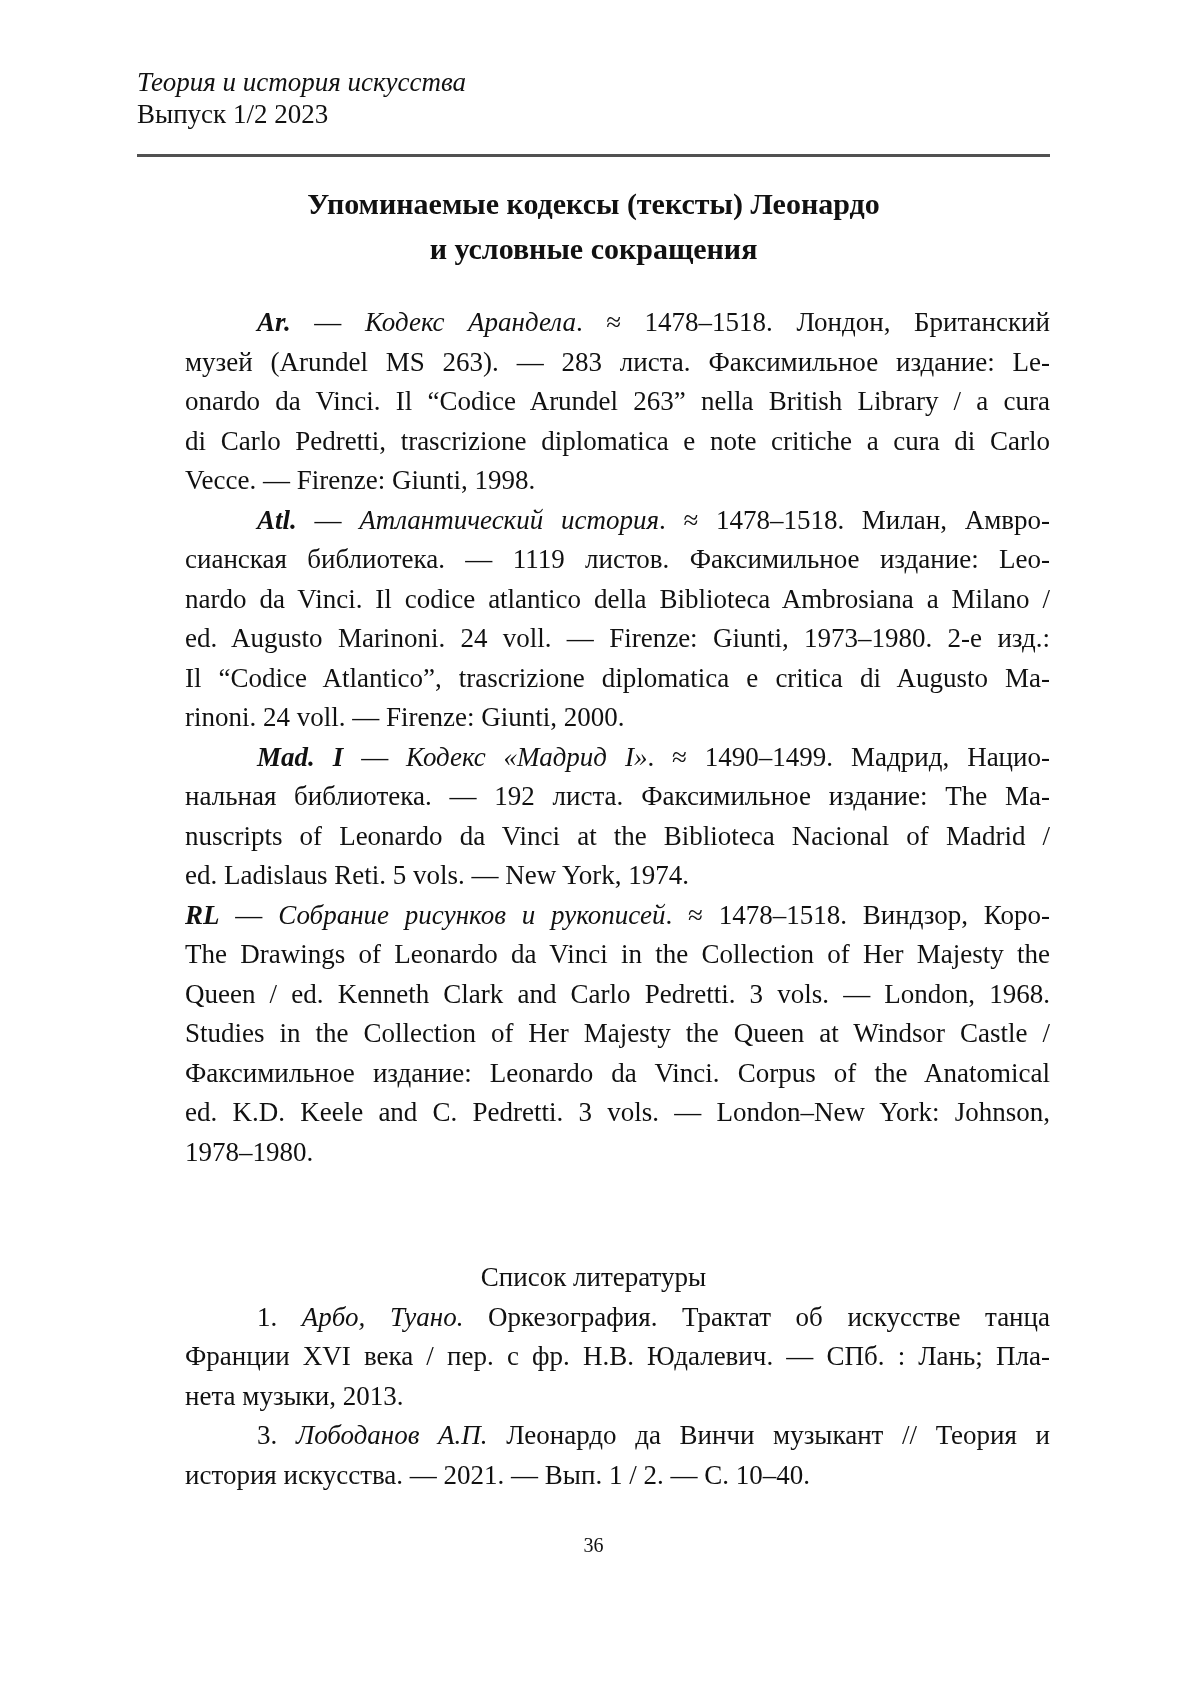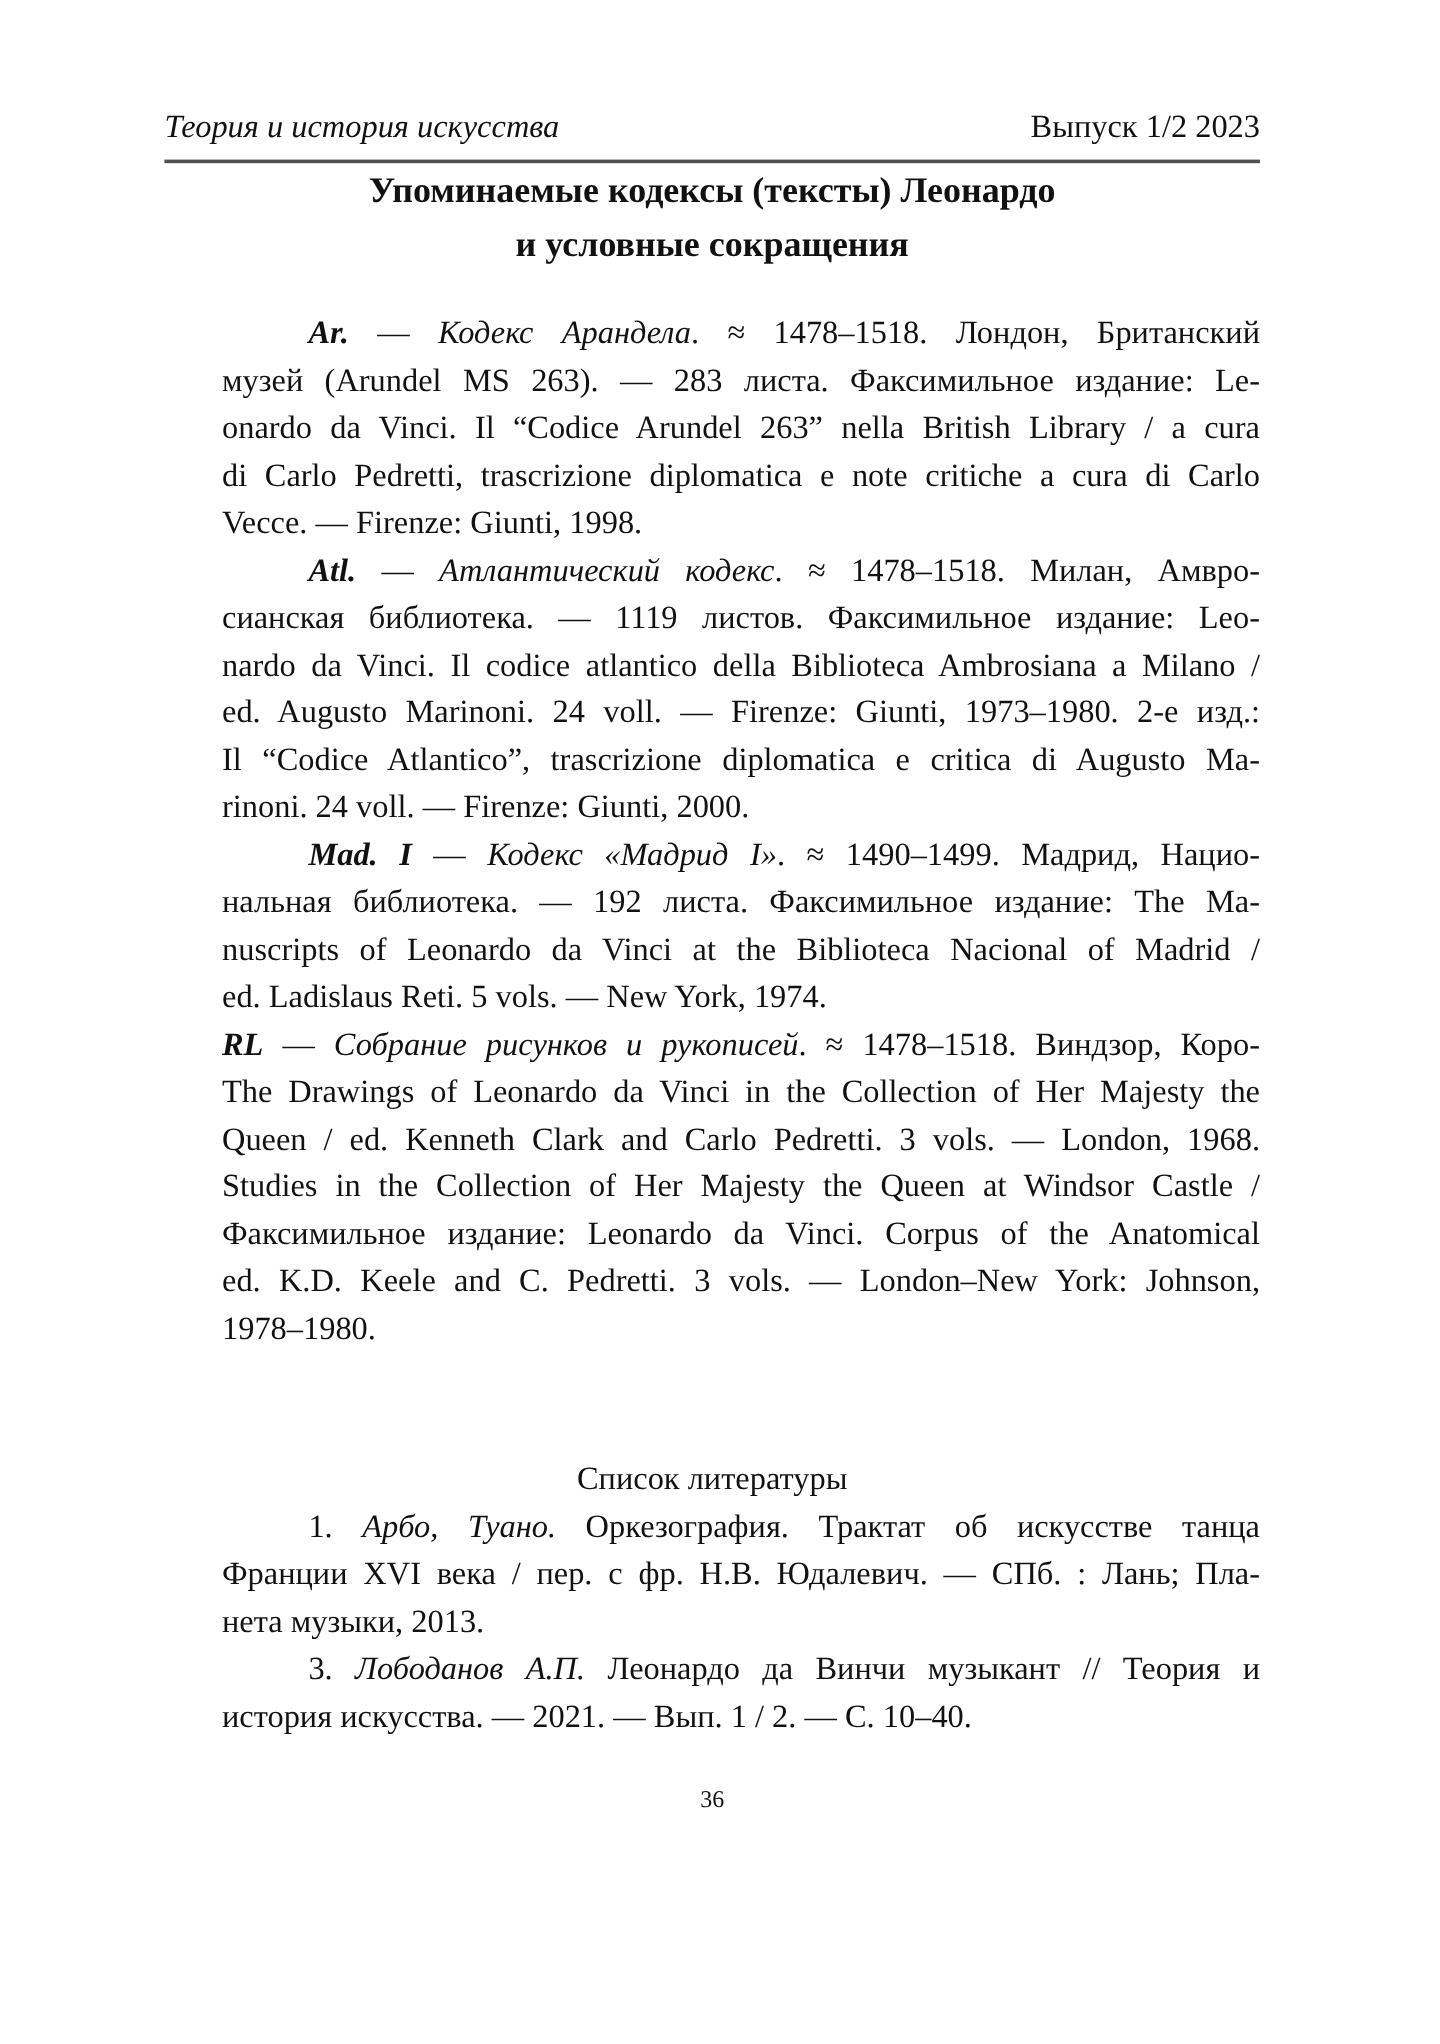--- a/index.html
+++ b/index.html
@@ -16,14 +16,15 @@
 
   
   .pageheader {
-    margin-top: 89px;
+    margin-top: 66px;
     display: flex;
     justify-content: space-between;
     align-items: baseline;
     font-size: 27px;
     line-height: 32px;
-    padding-bottom: 12px;
+    padding-bottom: 24px;
     border-bottom: 3px solid #515151;
+    flex-direction: column;
   }
   .pageheader .left  { font-style: italic; }
   .pageheader .right { font-style: normal; }

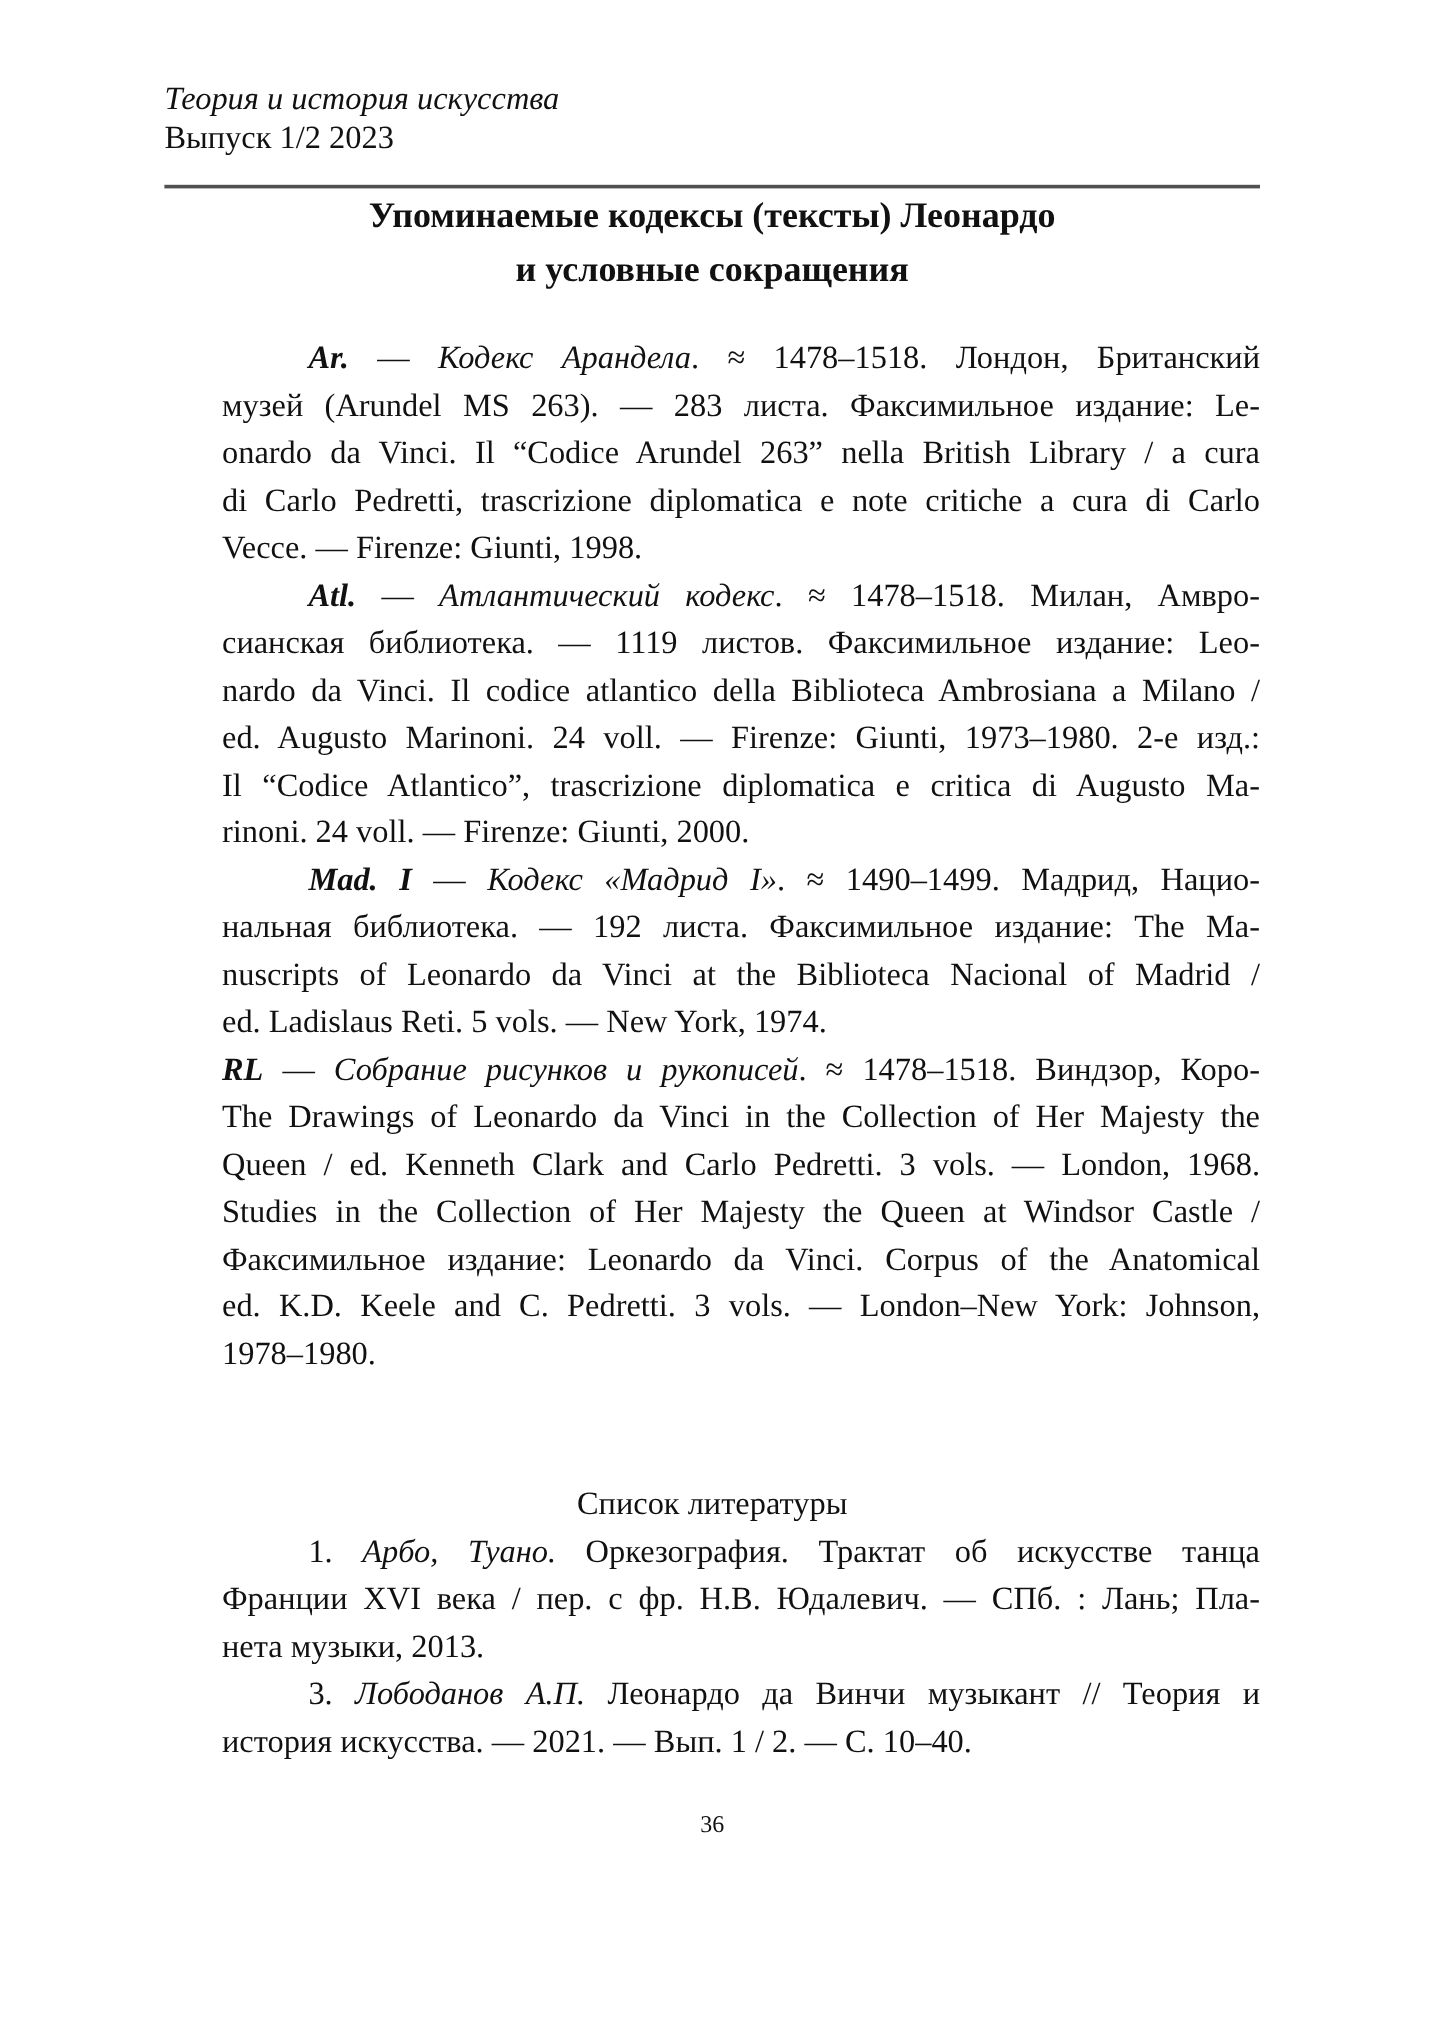--- a/index.html
+++ b/index.html
@@ -31,6 +31,7 @@
 
   
   .article-title {
+    margin-top: 24px;
     text-align: center;
     font-weight: bold;
     font-size: 30px;

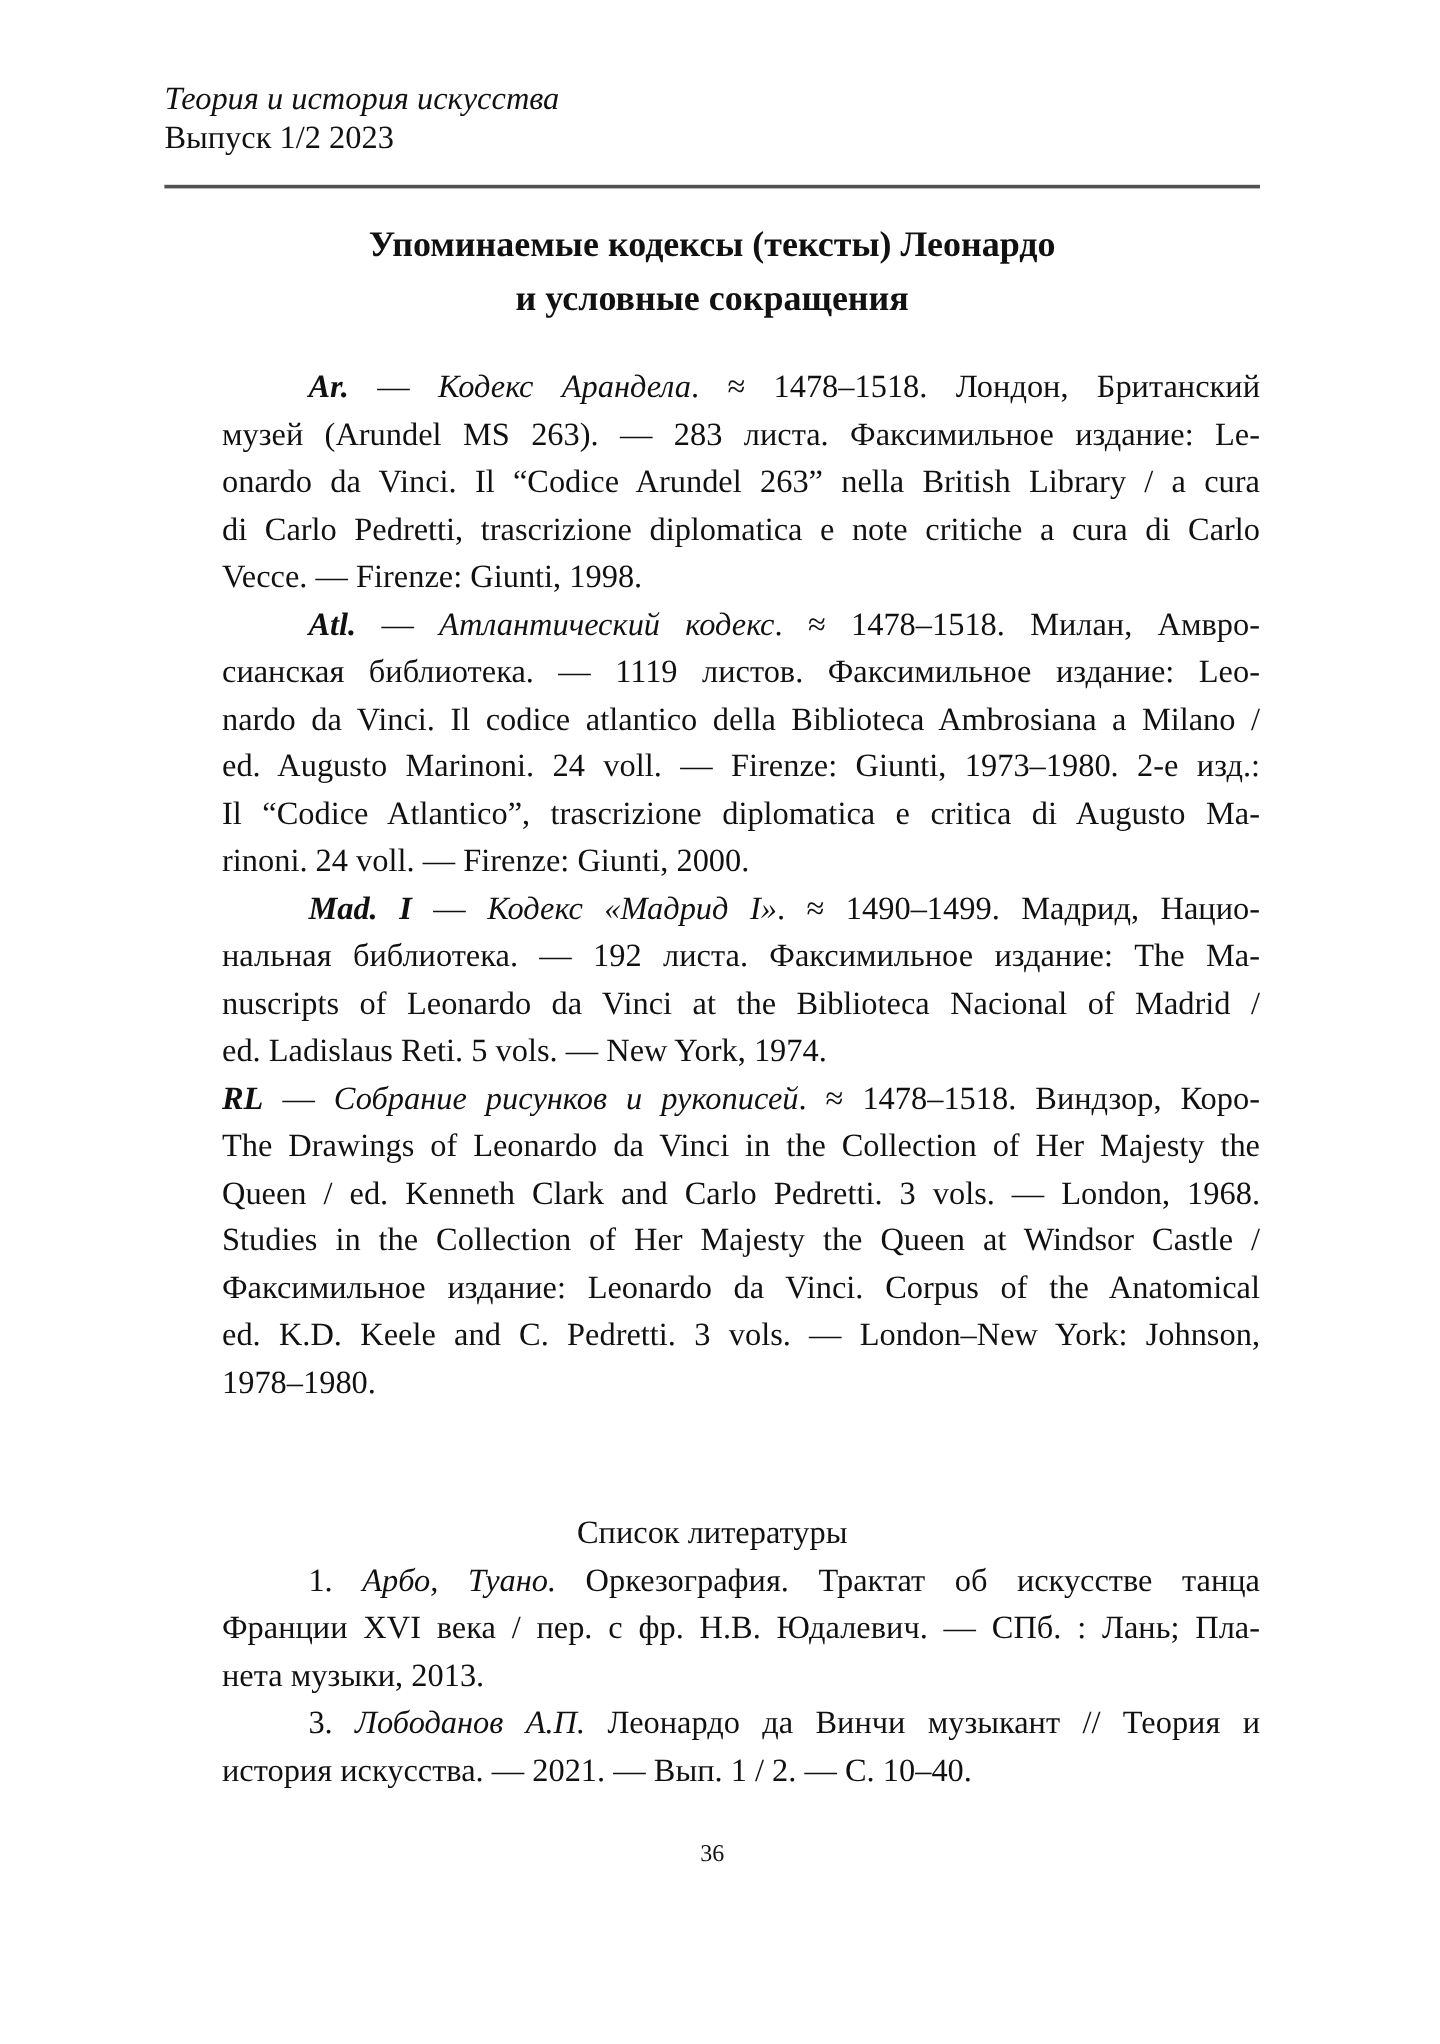--- a/index.html
+++ b/index.html
@@ -88,7 +88,7 @@
           <div class="line lastline"><span>Vecce. — Firenze: Giunti, 1998.</span></div>
         </div>
         <div>
-          <div class="line ind"><span class="bi">Atl.</span><span> — </span><span class="i">Атлантический кодекс</span><span>. ≈ 1478–1518. Милан, Амвро-</span></div>
+          <div class="line ind"><span class="bi">Atl.</span><span> — </span><span class="i">Атлантический история</span><span>. ≈ 1478–1518. Милан, Амвро-</span></div>
           <div class="line"><span>сианская библиотека. — 1119 листов. Факсимильное издание: Leo-</span></div>
           <div class="line"><span>nardo da Vinci. Il codice atlantico della Biblioteca Ambrosiana a Milano /</span></div>
           <div class="line"><span>ed. Augusto Marinoni. 24 voll. — Firenze: Giunti, 1973–1980. 2-е изд.:</span></div>

